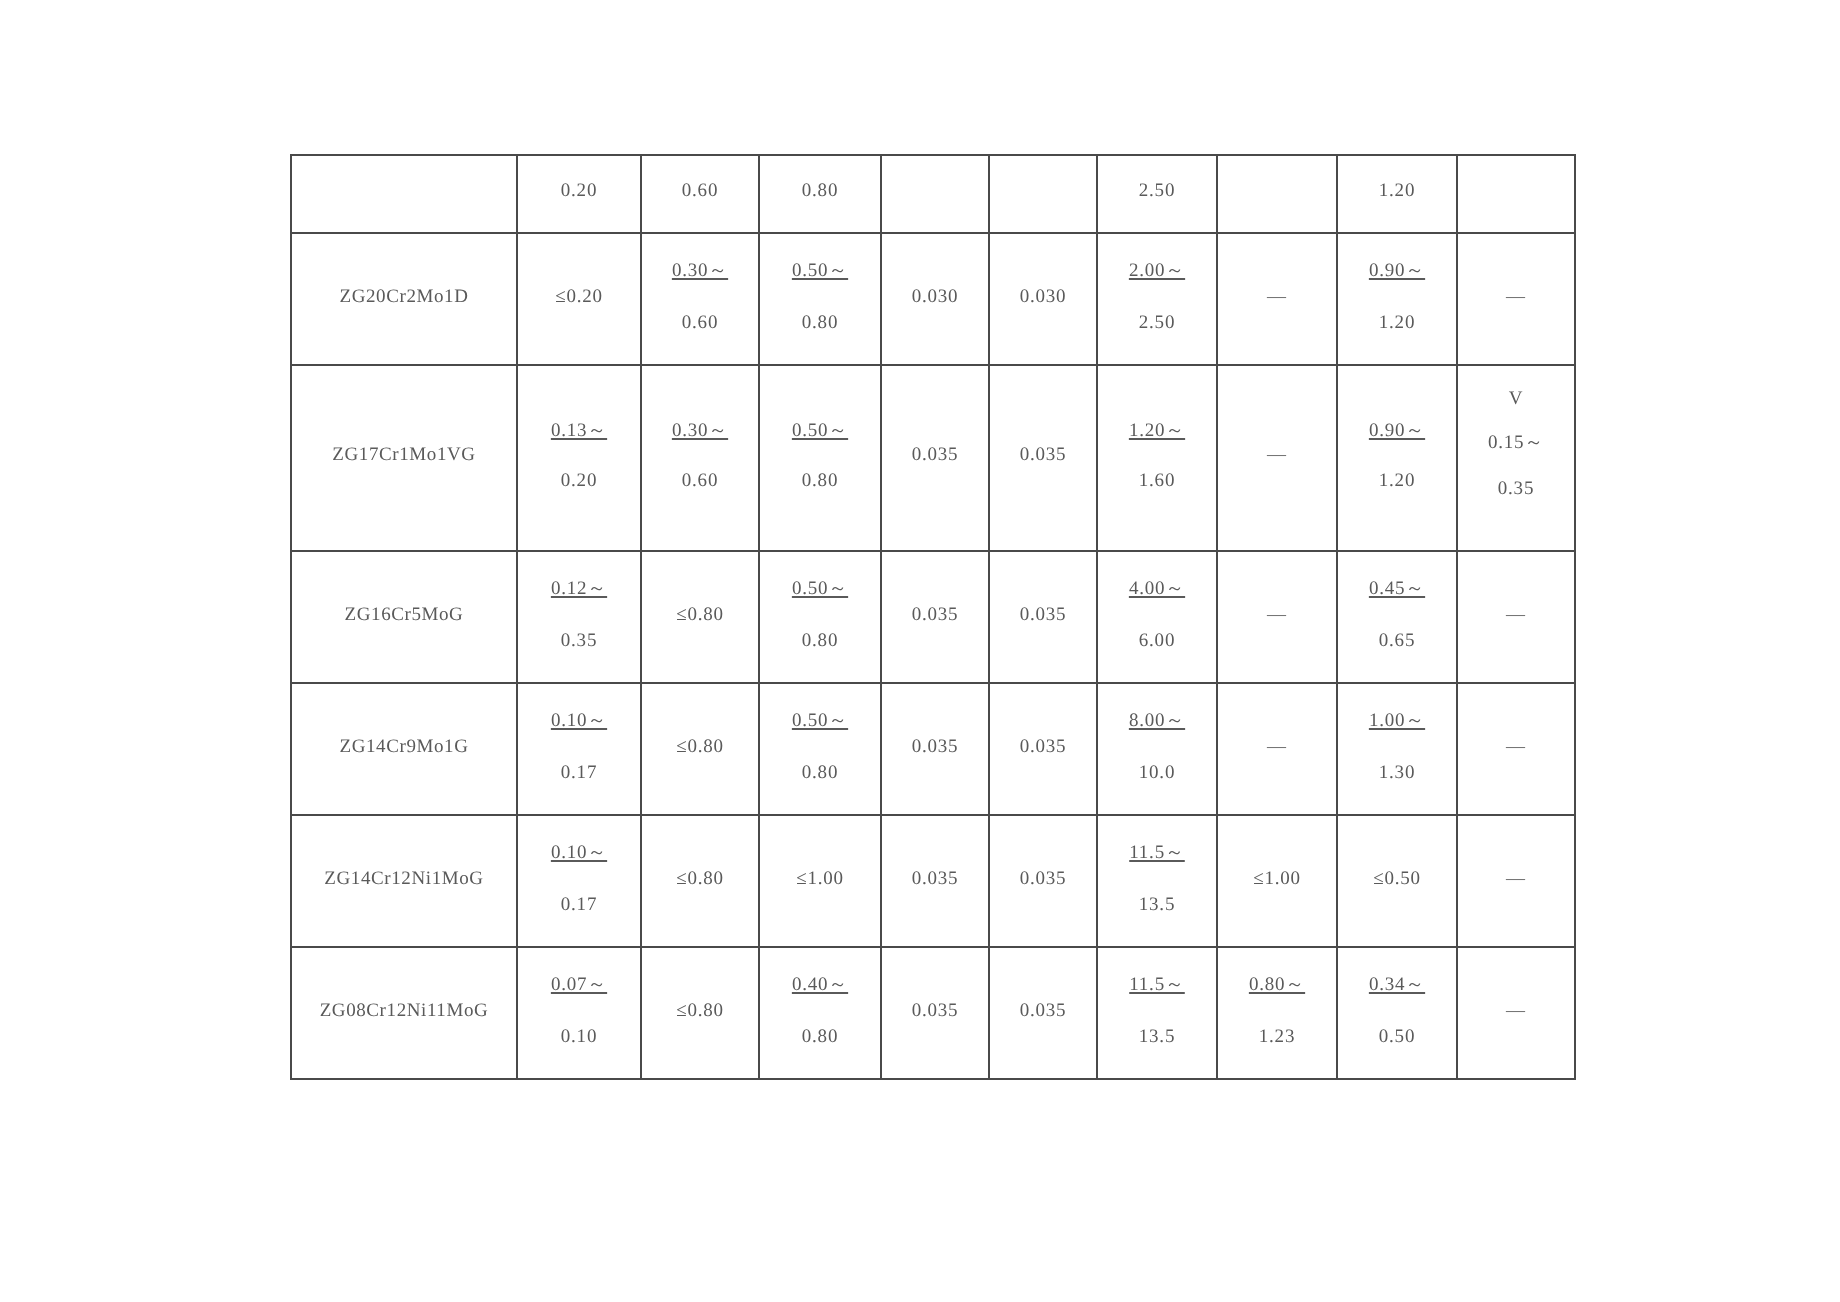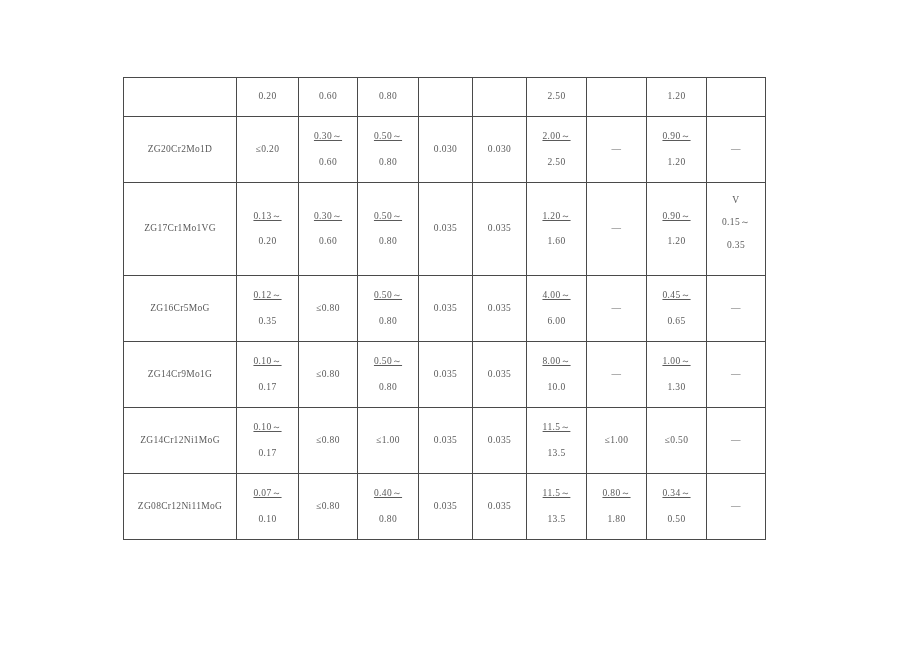--- a/index.html
+++ b/index.html
@@ -27,7 +27,7 @@
 
   #spec-table {
     position: absolute;
-    left: 123px;
+    left: 145px;
     top: 77px;
     width: 642px;
     border-collapse: collapse;

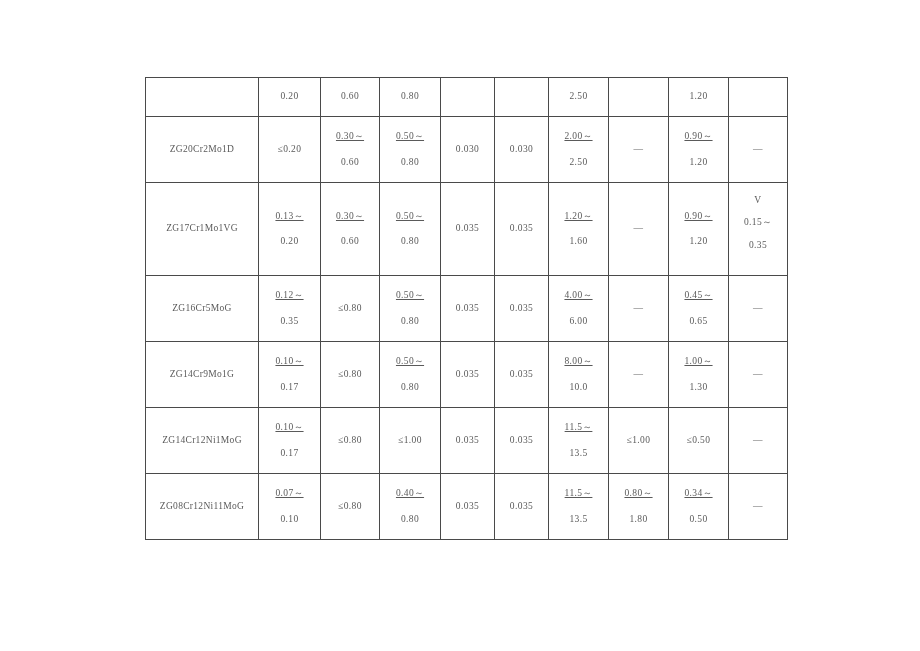--- a/index.html
+++ b/index.html
@@ -477,7 +477,7 @@
           <td>
             <div class="cell-stack lines2">
               <span>0.80～</span>
-              <span>1.80</span>
+              <span>1.23</span>
             </div>
           </td>
           <td>

